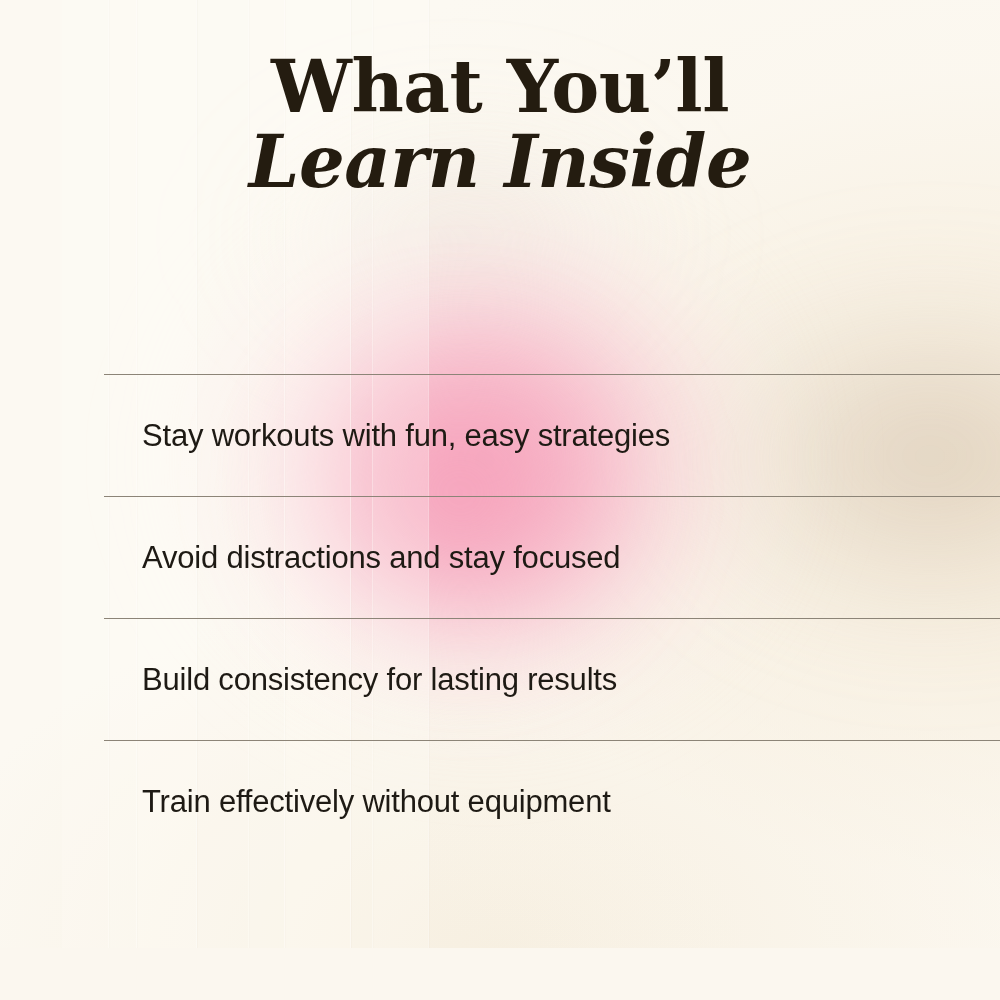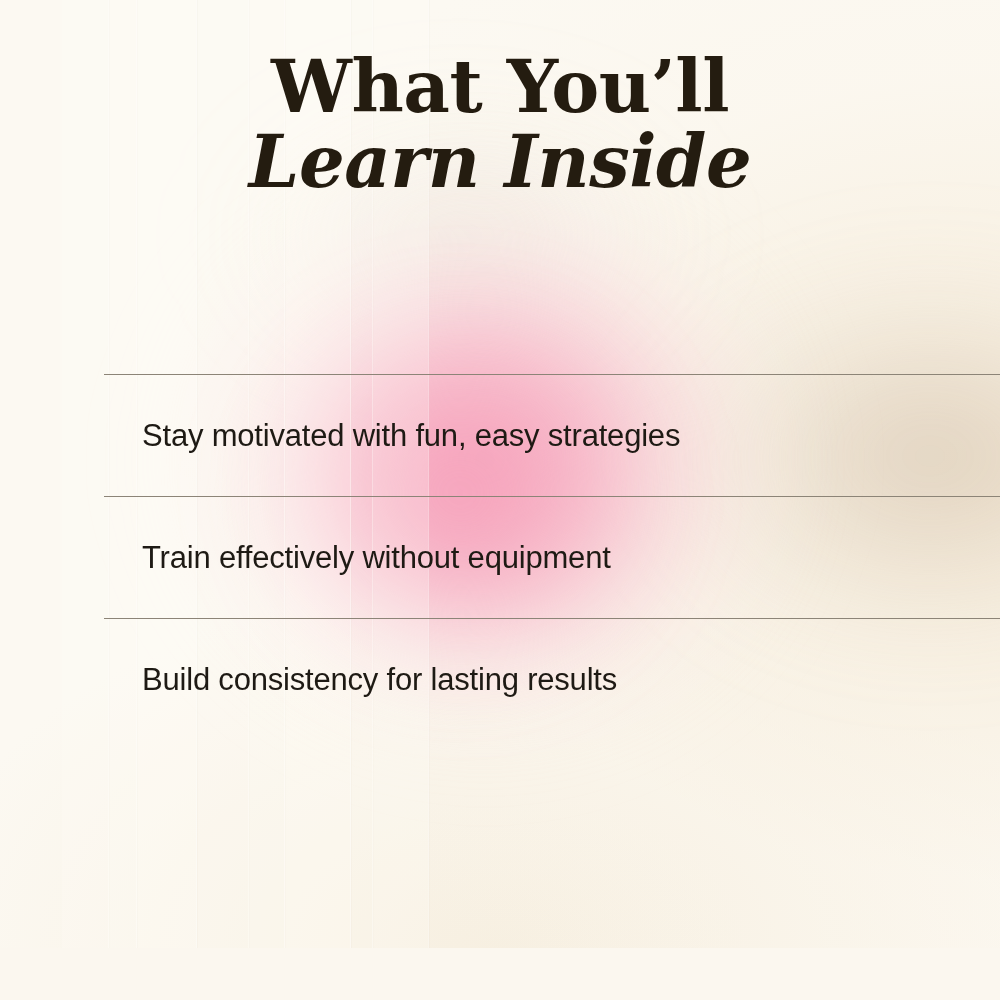--- a/index.html
+++ b/index.html
@@ -174,7 +174,7 @@
 
   <div class="list" id="list">
     <div class="item">
-      <div class="item-text">Stay motivated with fun, easy strategies</div>
+      <div class="item-text">Stay workouts with fun, easy strategies</div>
     </div>
     <div class="item">
       <div class="item-text">Train effectively without equipment</div>

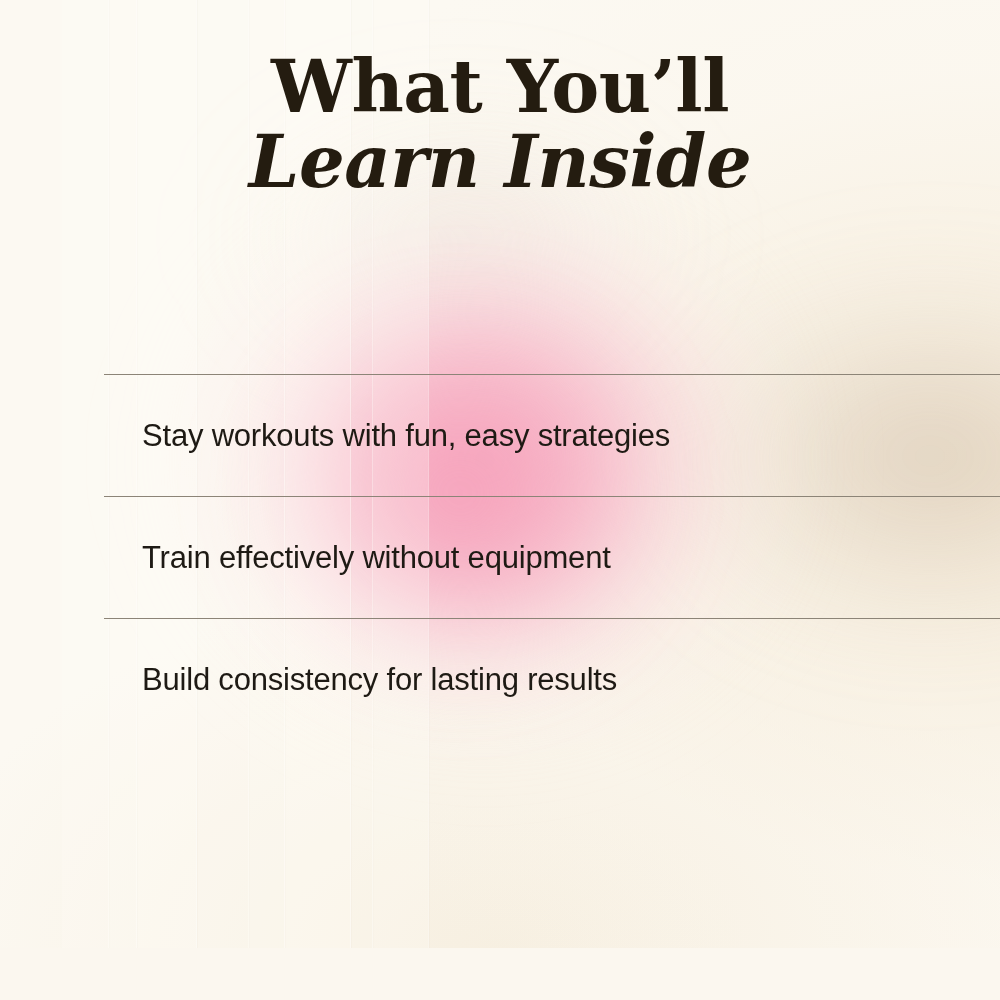--- a/index.html
+++ b/index.html
@@ -177,6 +177,9 @@
       <div class="item-text">Stay workouts with fun, easy strategies</div>
     </div>
     <div class="item">
+      <div class="item-text">Avoid distractions and stay focused</div>
+    </div>
+    <div class="item">
       <div class="item-text">Train effectively without equipment</div>
     </div>
     <div class="item">

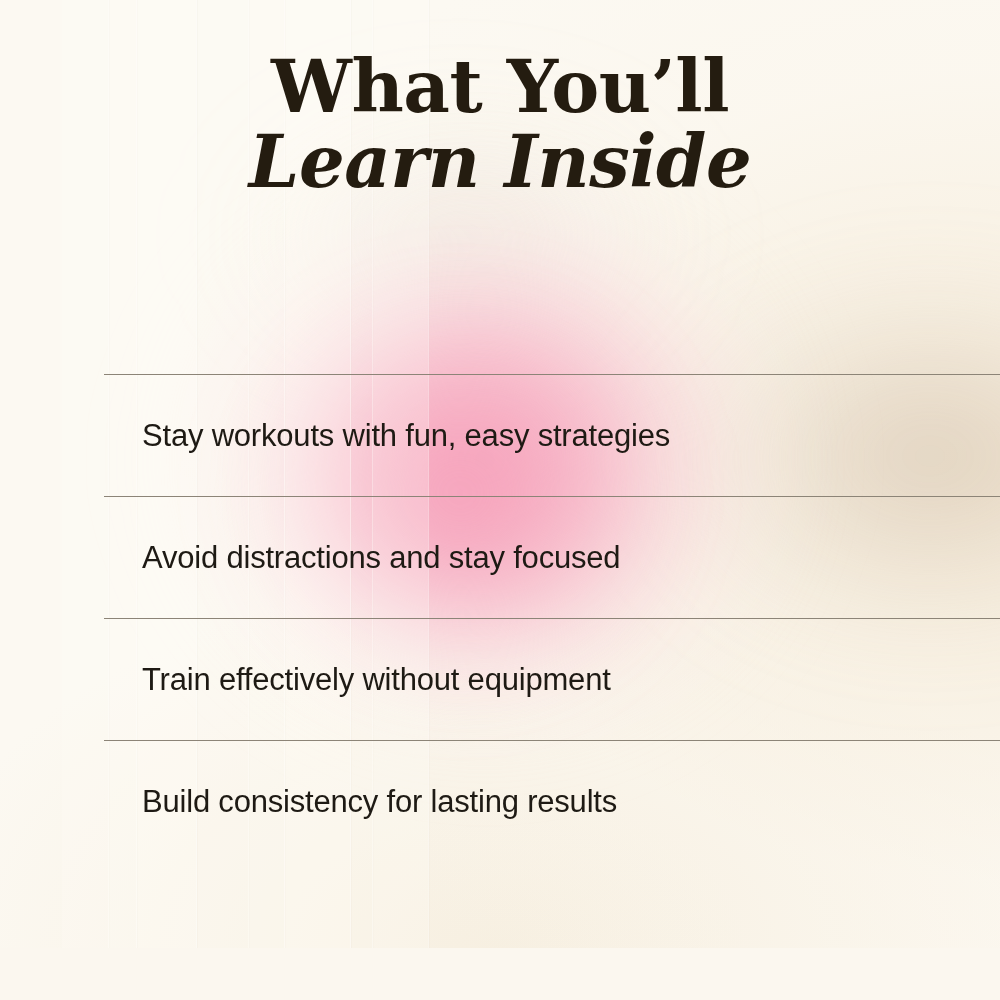--- a/index.html
+++ b/index.html
@@ -180,10 +180,10 @@
       <div class="item-text">Avoid distractions and stay focused</div>
     </div>
     <div class="item">
-      <div class="item-text">Train effectively without equipment</div>
+      <div class="item-text">Build consistency for lasting results</div>
     </div>
     <div class="item">
-      <div class="item-text">Build consistency for lasting results</div>
+      <div class="item-text">Train effectively without equipment</div>
     </div>
   </div>
 

